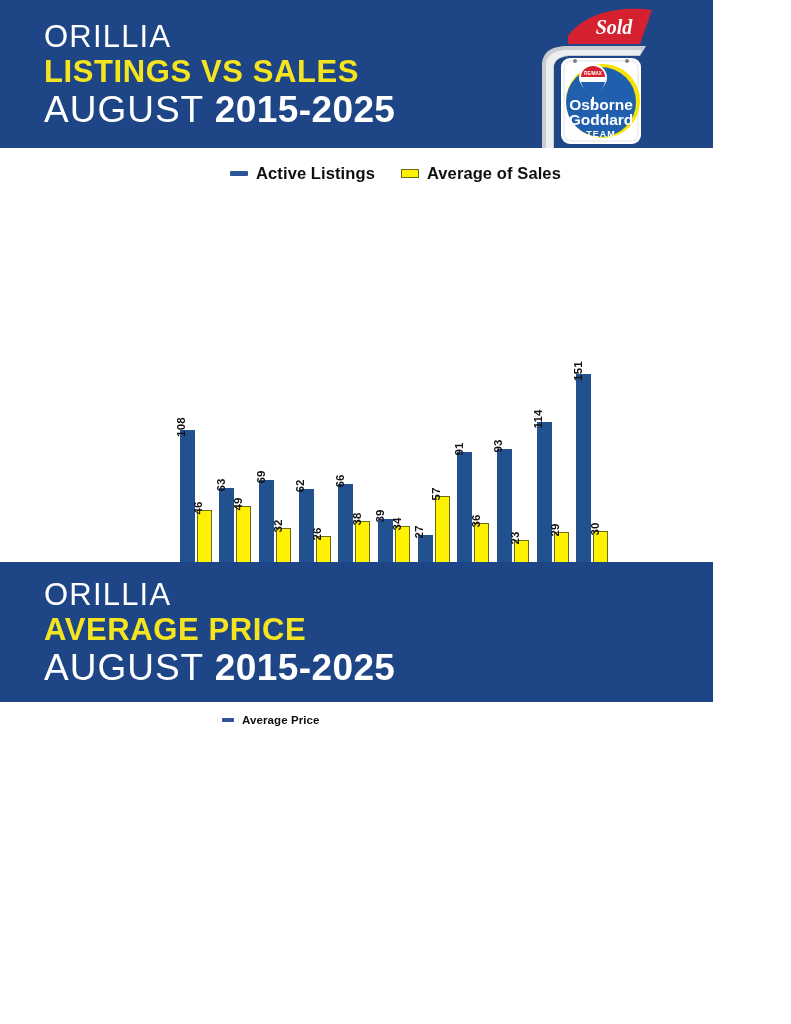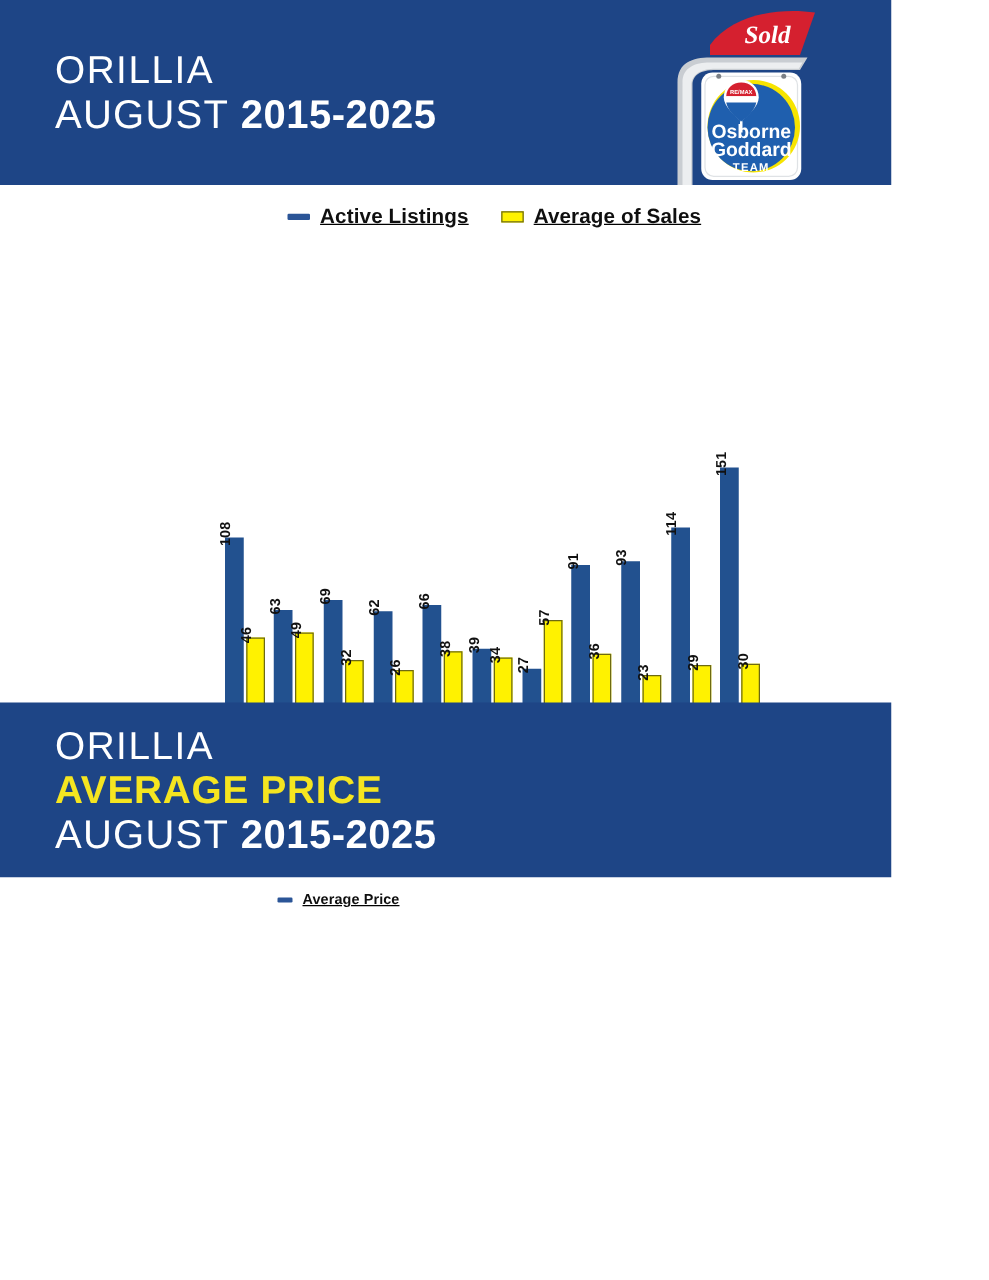--- a/index.html
+++ b/index.html
@@ -205,6 +205,7 @@
 <div class="banner" id="banner-listings">
   <div class="banner-titles">
     <span class="t-line1">ORILLIA</span>
+    <span class="t-line2">LISTINGS VS SALES</span>
     <span class="t-line3"><span>AUGUST </span><span class="yrs">2015-2025</span></span>
   </div>
 

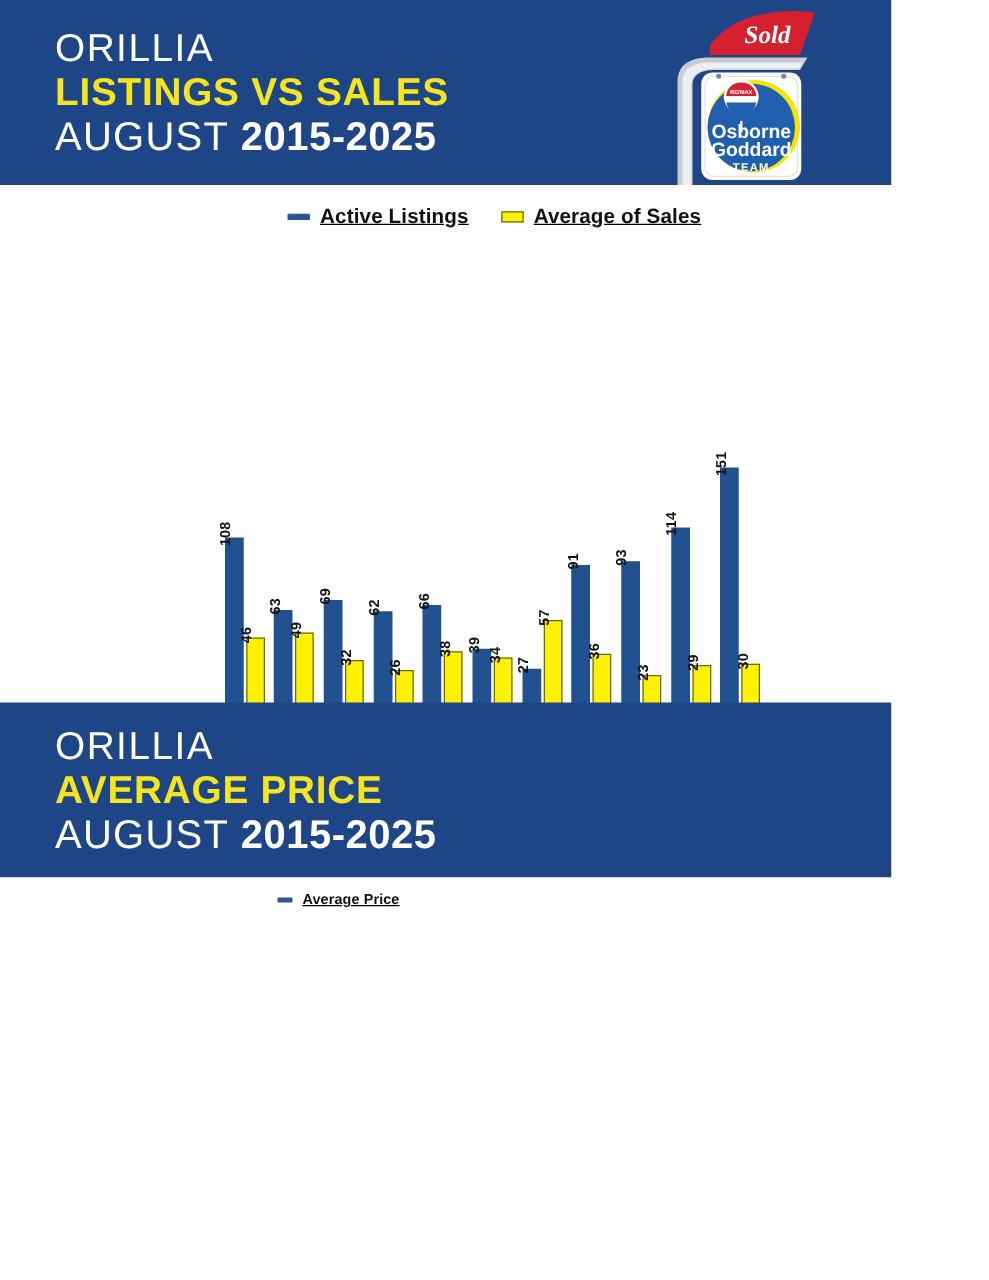--- a/index.html
+++ b/index.html
@@ -50,7 +50,7 @@
     margin-bottom: 4px;
   }
   .t-line3 {
-    font-size: 32px;
+    font-size: 37px;
     letter-spacing: 1.0px;
     color: #ffffff;
     font-weight: 400;

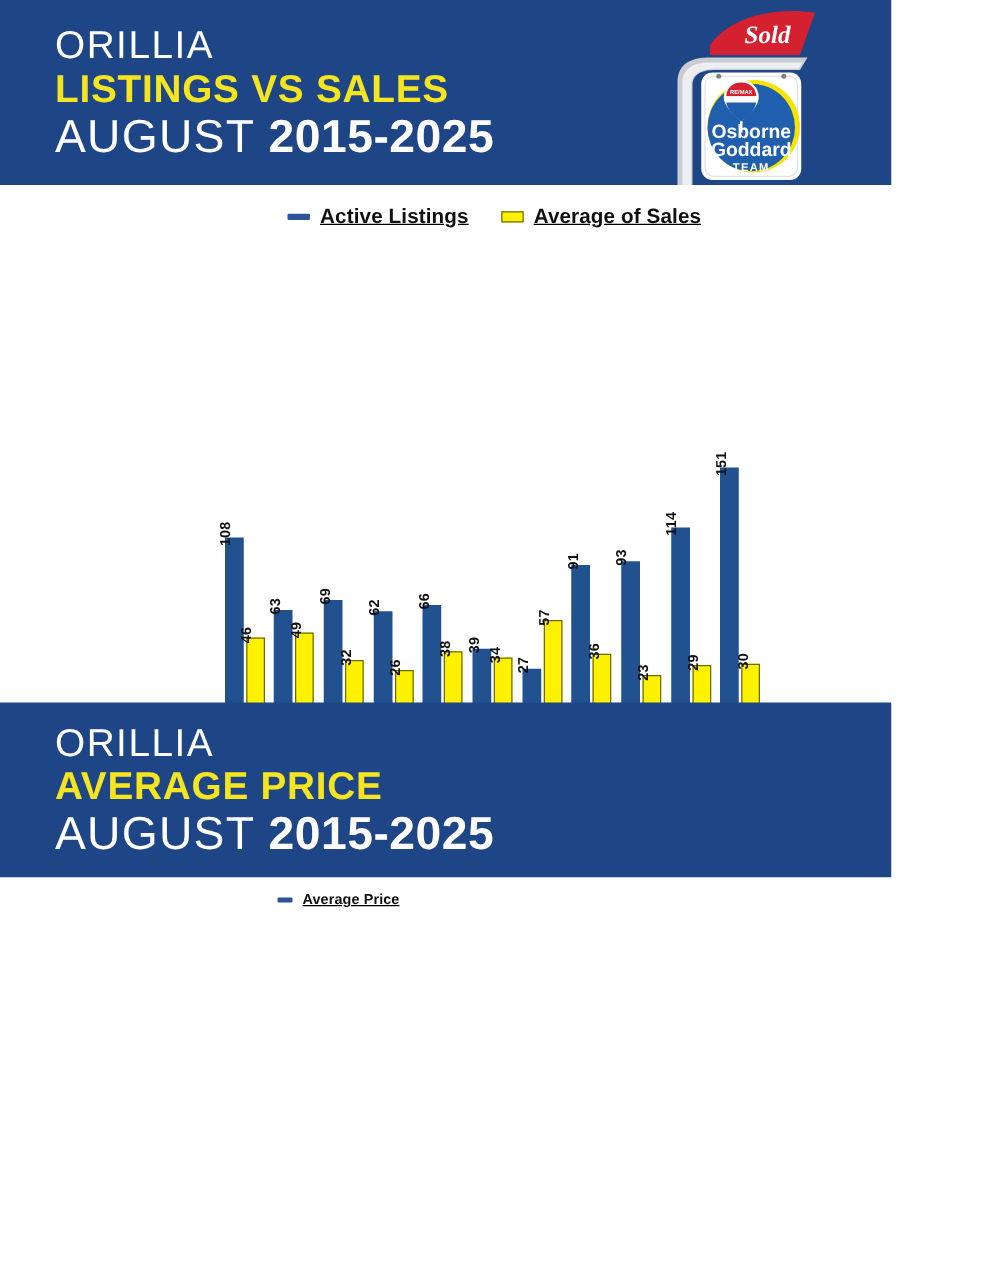--- a/index.html
+++ b/index.html
@@ -93,7 +93,6 @@
     display: flex;
     align-items: center;
     gap: 8px;
-    text-decoration: underline;
   }
   .legend-swatch-line {
     width: 18px;

